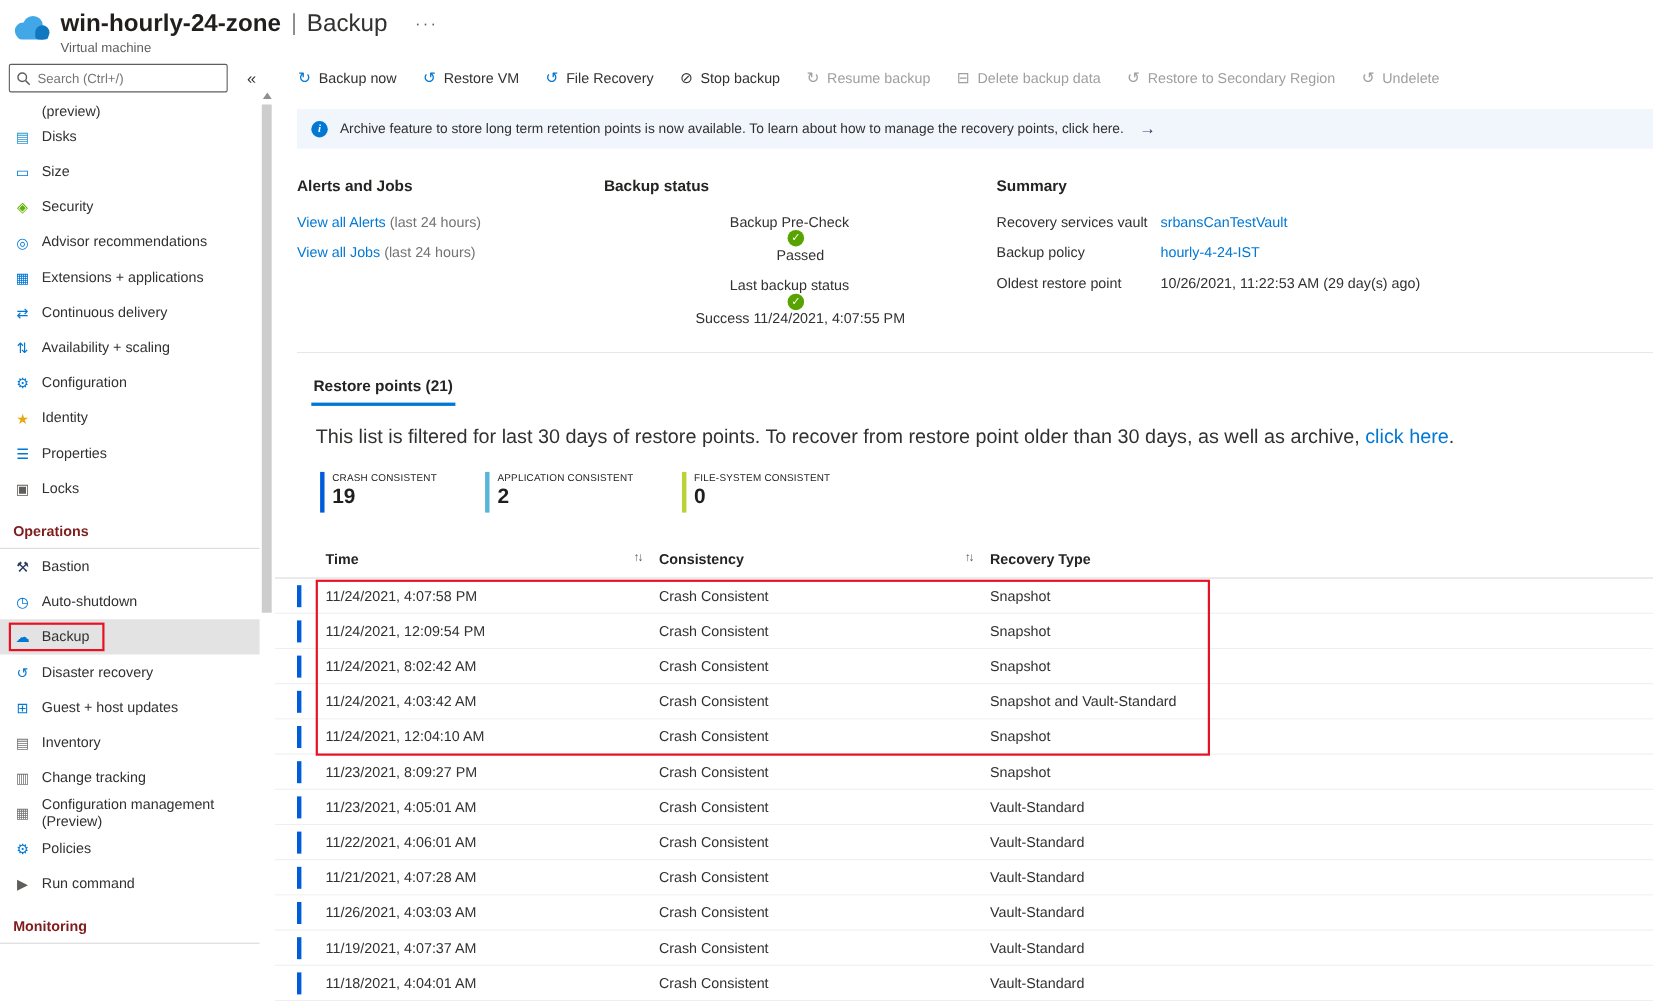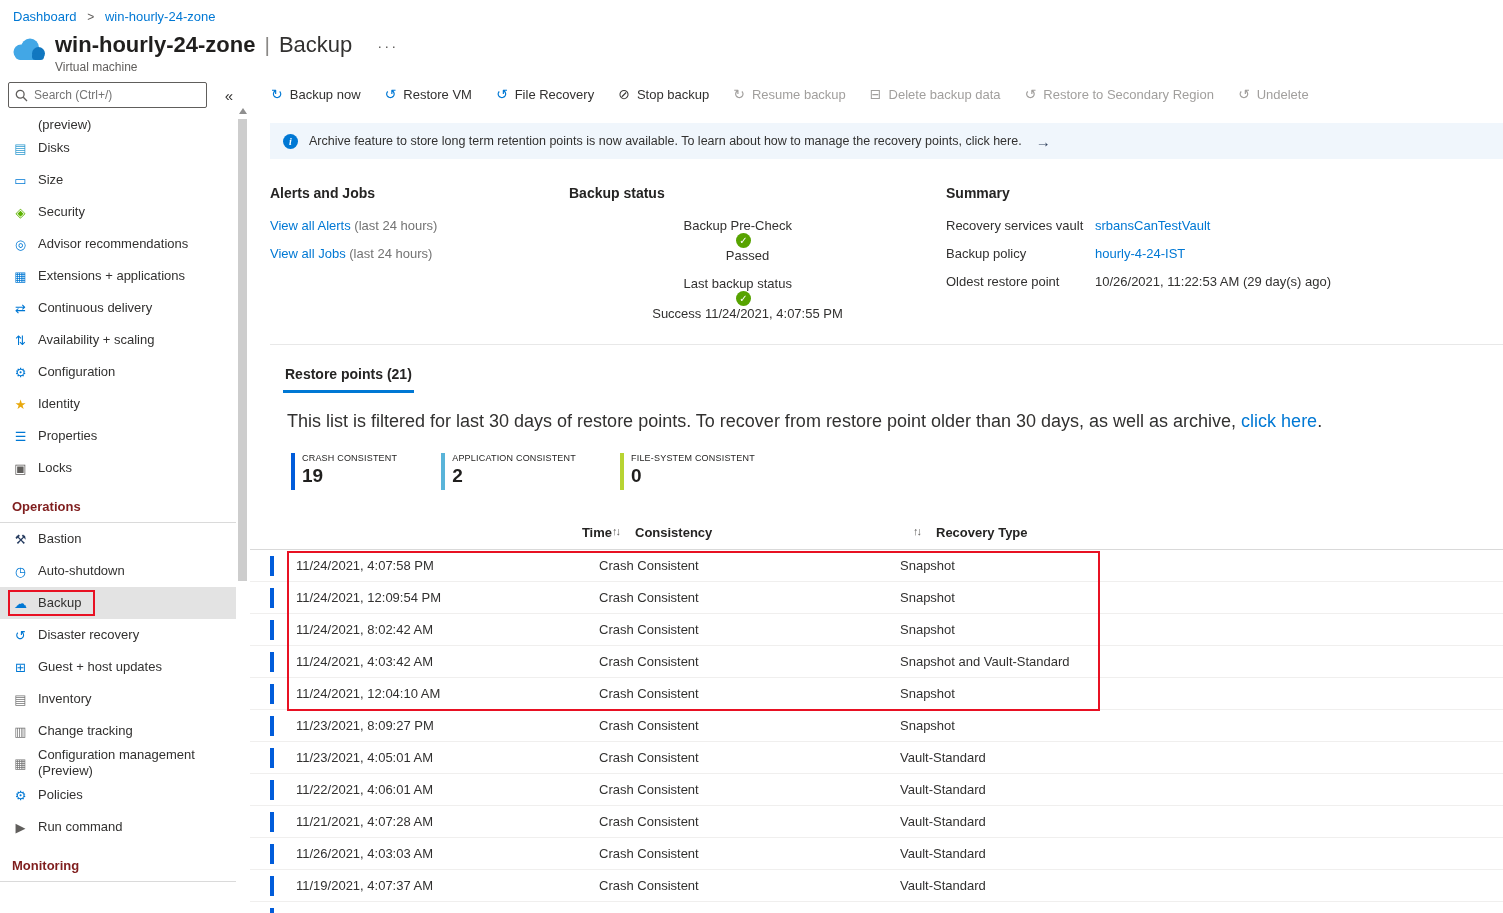--- a/index.html
+++ b/index.html
@@ -119,11 +119,6 @@
 
 <div class="page">
 
-  <div class="breadcrumb">
-    <a>Dashboard</a>
-    <span class="bc-sep">&gt;</span>
-    <a>win-hourly-24-zone</a>
-  </div>
 
   <div class="page-header">
     <span class="vm-icon">

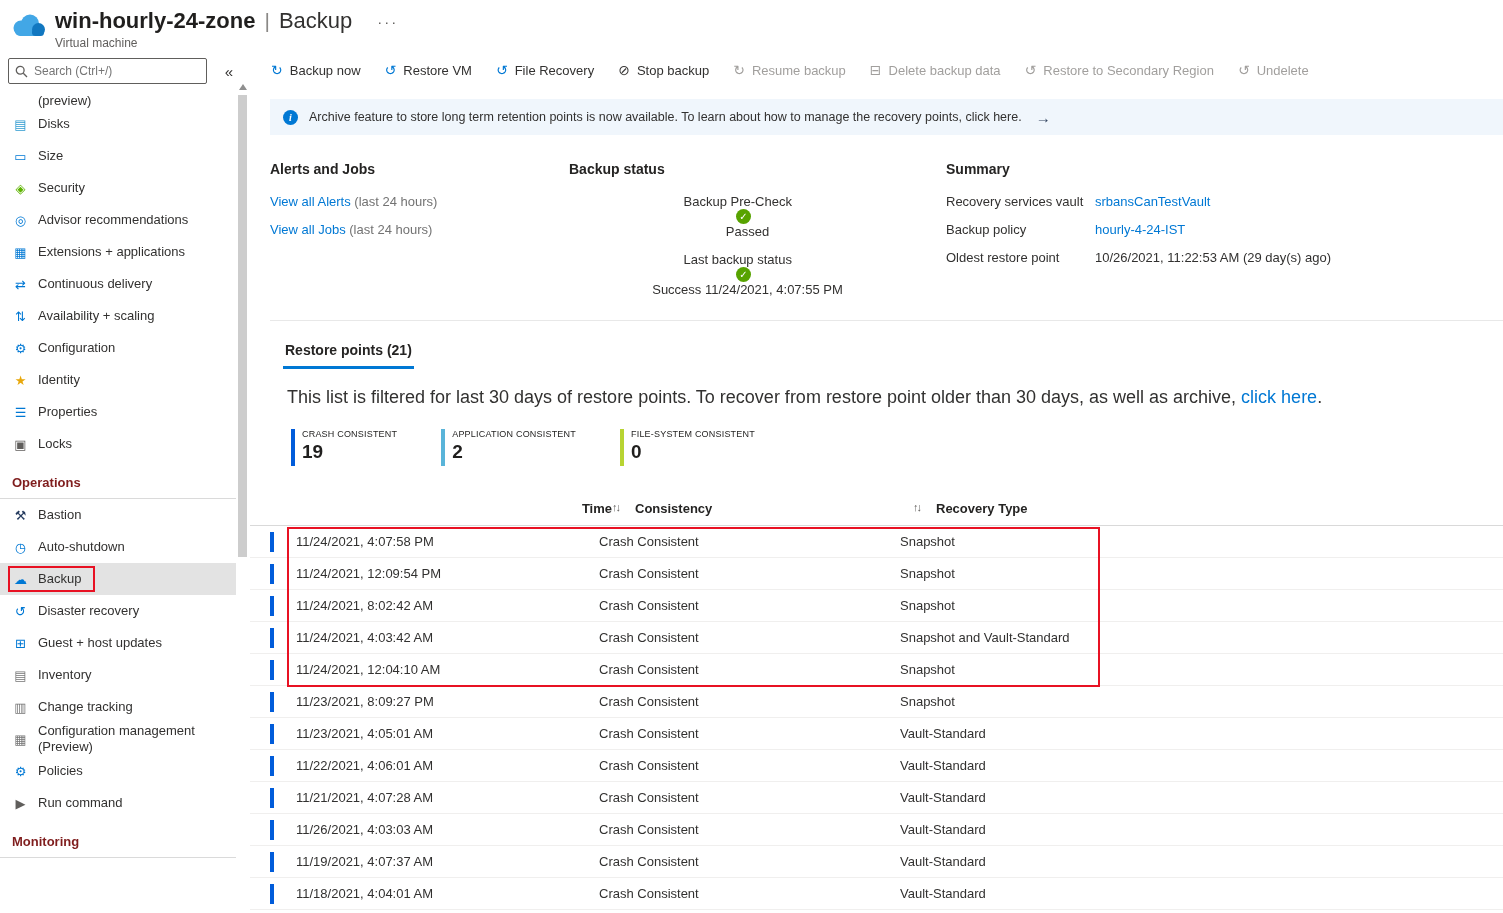--- a/index.html
+++ b/index.html
@@ -72,7 +72,7 @@
   .banner-text { font-size:12.5px; color:#323130; }
   .banner-arrow { color:#32435f; font-size:15px; margin-left:3px; cursor:pointer; }
 
-  .panels { display:grid; grid-template-columns:279px 357px 1fr; margin:26px 0 0 20px;gap:20px; }
+  .panels { display:grid; grid-template-columns:279px 357px 1fr; margin:26px 0 0 20px; }
   .panel h3 { font-size:14px; font-weight:bold; color:#252423; margin:0 0 17px; }
   .aj-row { margin:0 0 13px; font-size:13px; }
   a.link, .link-val { color:#0078d4; cursor:pointer; }

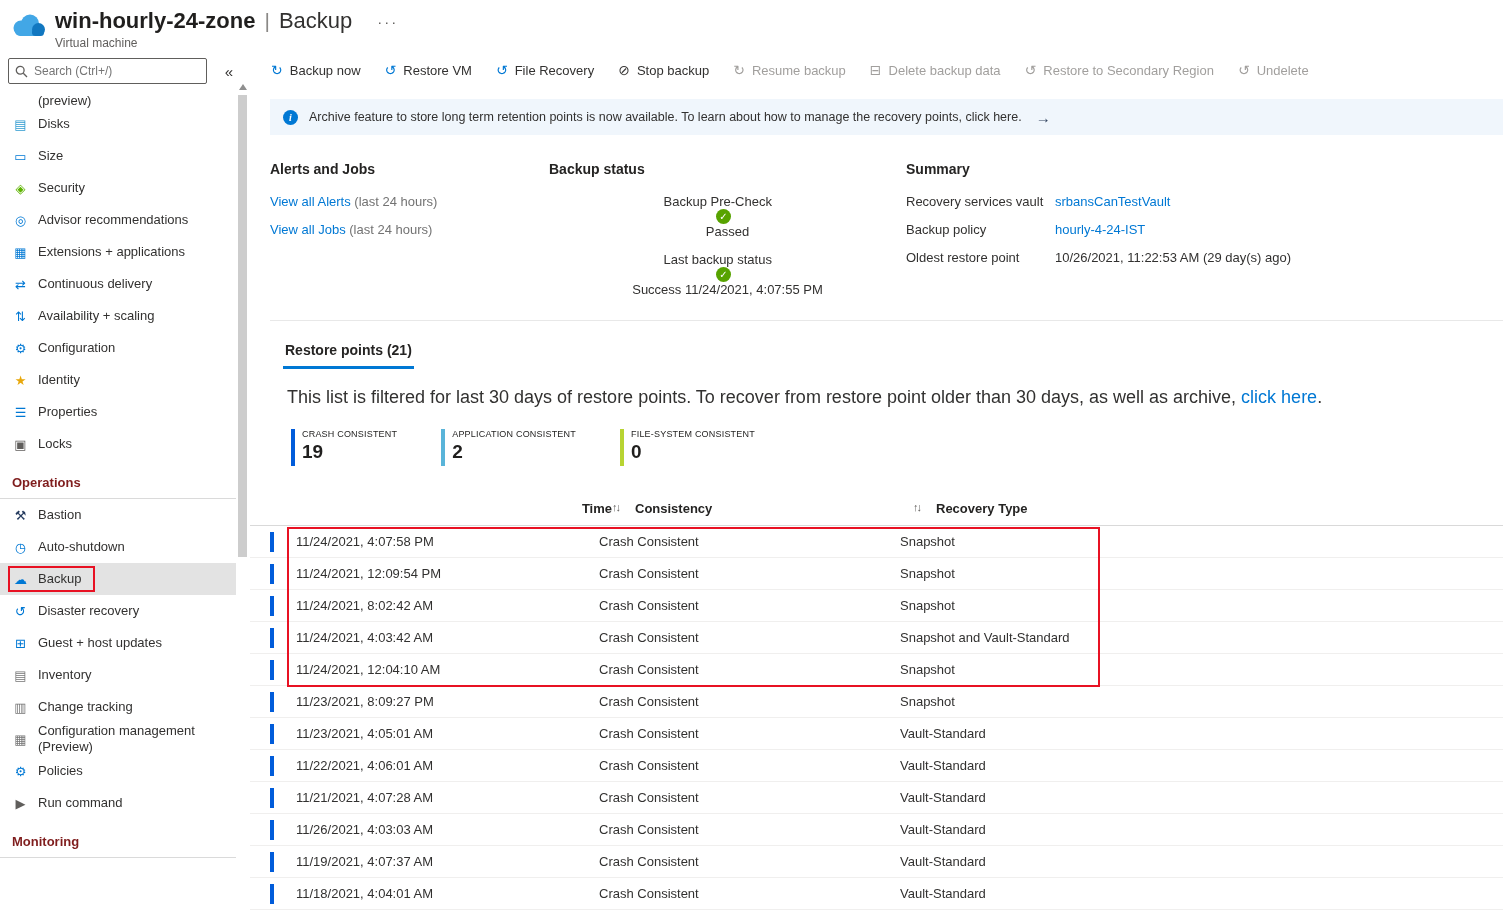--- a/index.html
+++ b/index.html
@@ -100,7 +100,7 @@
   .thead { display:flex; align-items:center; height:34px; border-bottom:1px solid #d9d9d9;
            font-weight:bold; font-size:13px; color:#252423; }
   .th-spacer { width:46px; flex:none; }
-  .th-time { width:303px; flex:none; display:flex; justify-content:flex-end; padding-right:16px;margin-left:36px; }
+  .th-time { width:303px; flex:none; display:flex; justify-content:space-between; padding-right:16px; }
   .th-cons { width:301px; flex:none; display:flex; justify-content:space-between; padding-right:16px; }
   .th-rec { flex:1; }
   .sort { color:#605e5c; font-weight:normal; font-size:11px; letter-spacing:-2px; cursor:pointer; }

